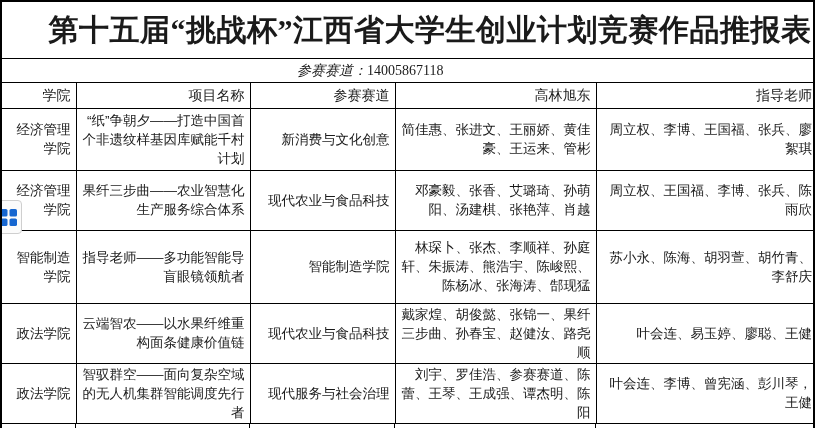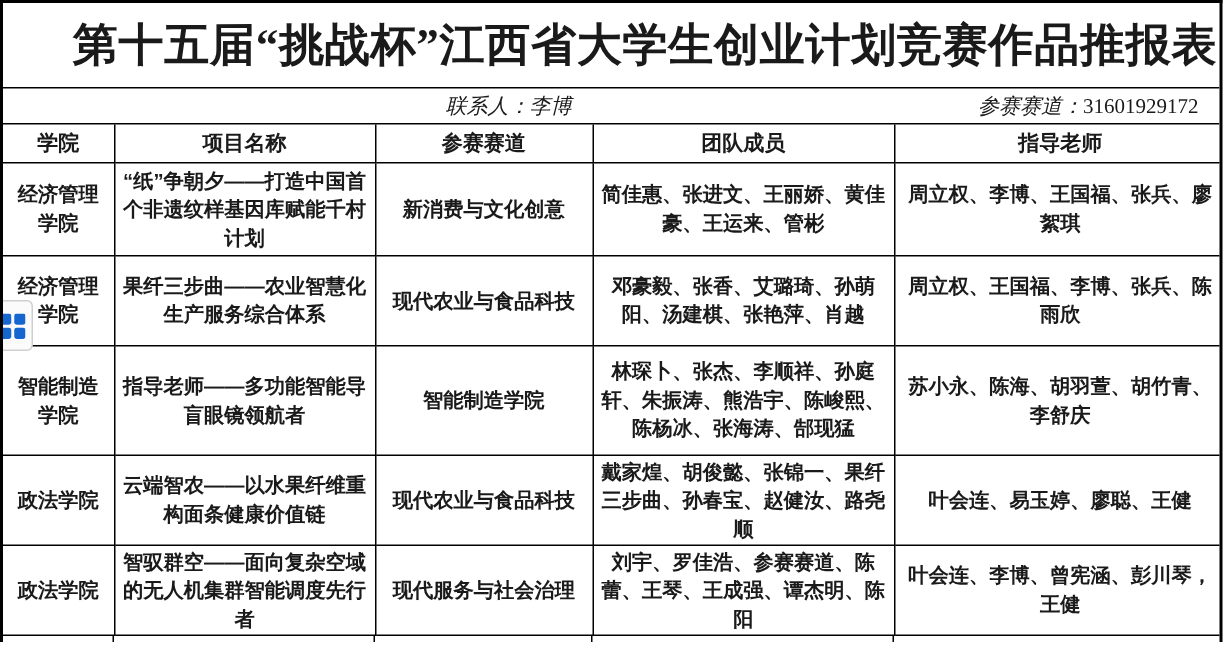--- a/index.html
+++ b/index.html
@@ -92,7 +92,6 @@
   <div class="title">第十五届“挑战杯”江西省大学生创业计划竞赛作品推报表</div>
 
   <div class="contact-row">
-    <span class="grp"><span class="cjk">联系人：</span><span class="cjk">李博</span></span>
     <span class="grp"><span class="cjk">参赛赛道：</span><span class="phone">31601929172</span></span>
   </div>
 

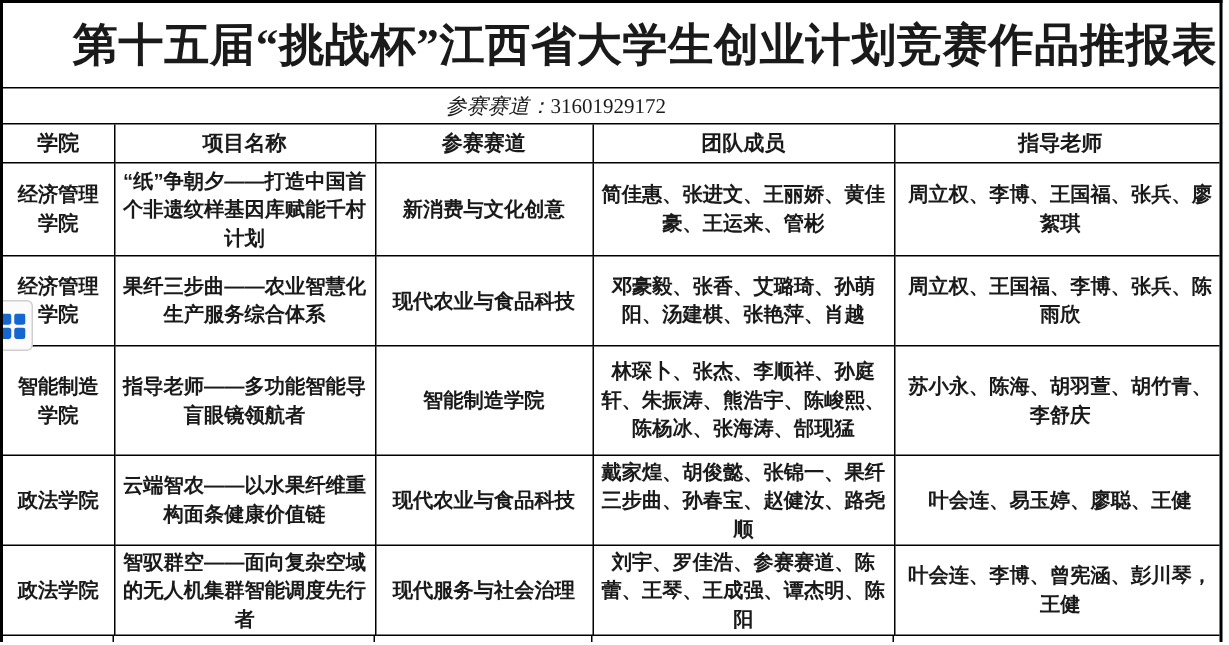--- a/index.html
+++ b/index.html
@@ -92,7 +92,7 @@
   <div class="title">第十五届“挑战杯”江西省大学生创业计划竞赛作品推报表</div>
 
   <div class="contact-row">
-    <span class="grp"><span class="cjk">参赛赛道：</span><span class="phone">31601929172</span></span>
+    <span class="grp"><span class="cjk">参赛赛道：</span><span class="phone">14005867118</span></span>
   </div>
 
   <table class="main">

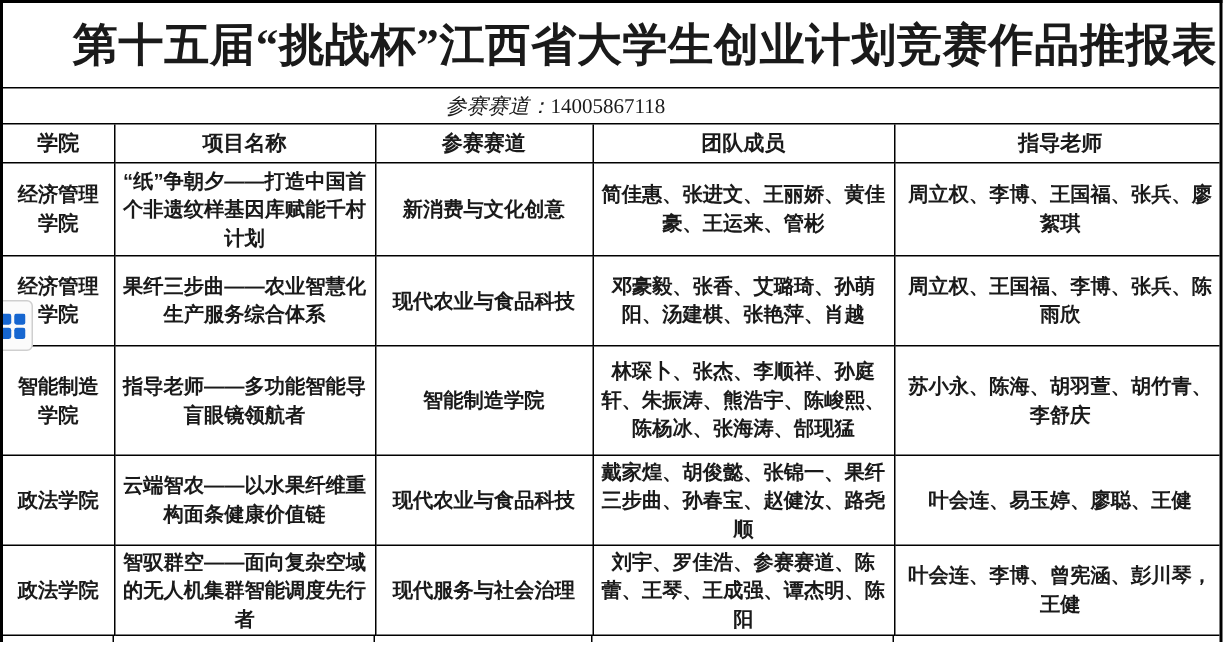--- a/index.html
+++ b/index.html
@@ -50,12 +50,12 @@
   }
   table.main th,table.main td{
     border:1px solid var(--border);
-    text-align:center;
+    text-align:right;
     vertical-align:middle;
     font-size:13.5px;
     line-height:19px;
     padding:1px 5px;
-    font-weight:bold;
+    font-weight:normal;
     word-break:break-all;
   }
   table.main tr.hdr{height:25px;}

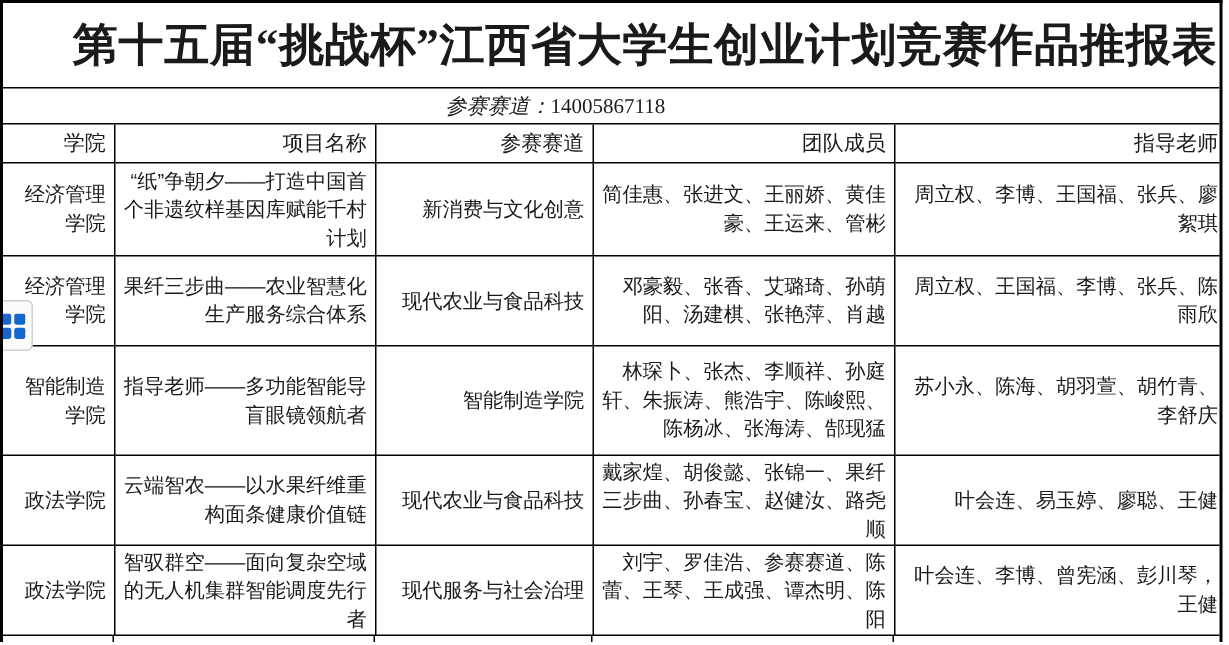--- a/index.html
+++ b/index.html
@@ -108,7 +108,7 @@
       <th>学院</th>
       <th>项目名称</th>
       <th>参赛赛道</th>
-      <th>团队成员</th>
+      <th>高林旭东</th>
       <th>指导老师</th>
     </tr>
     <tr style="height:62px">

